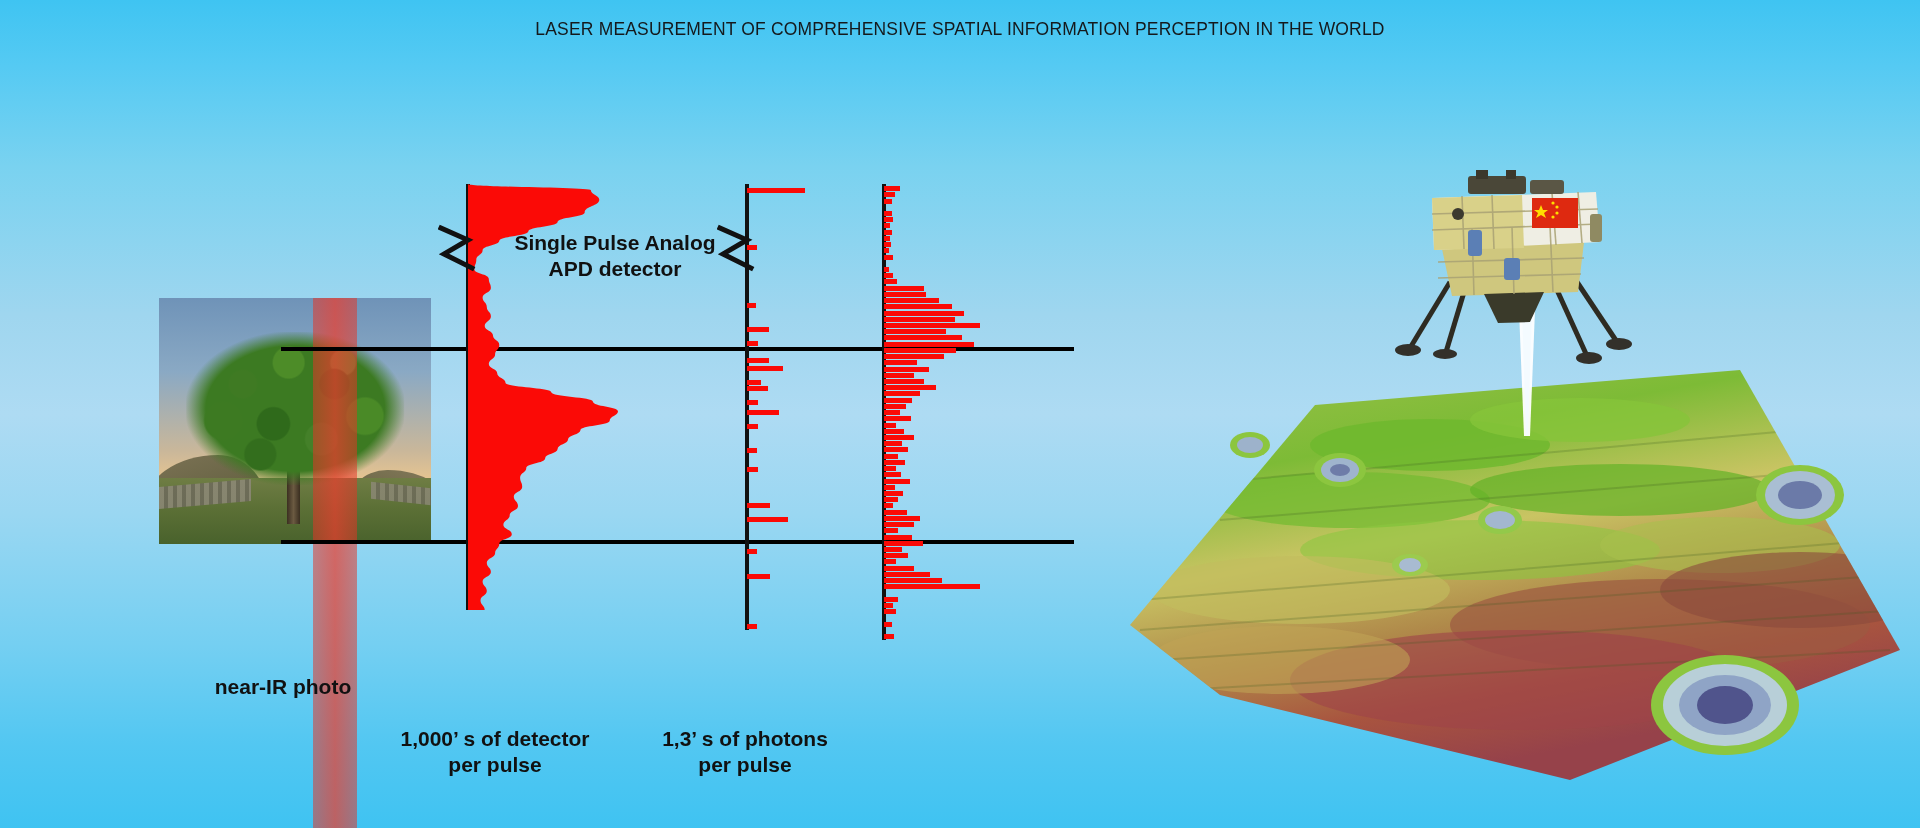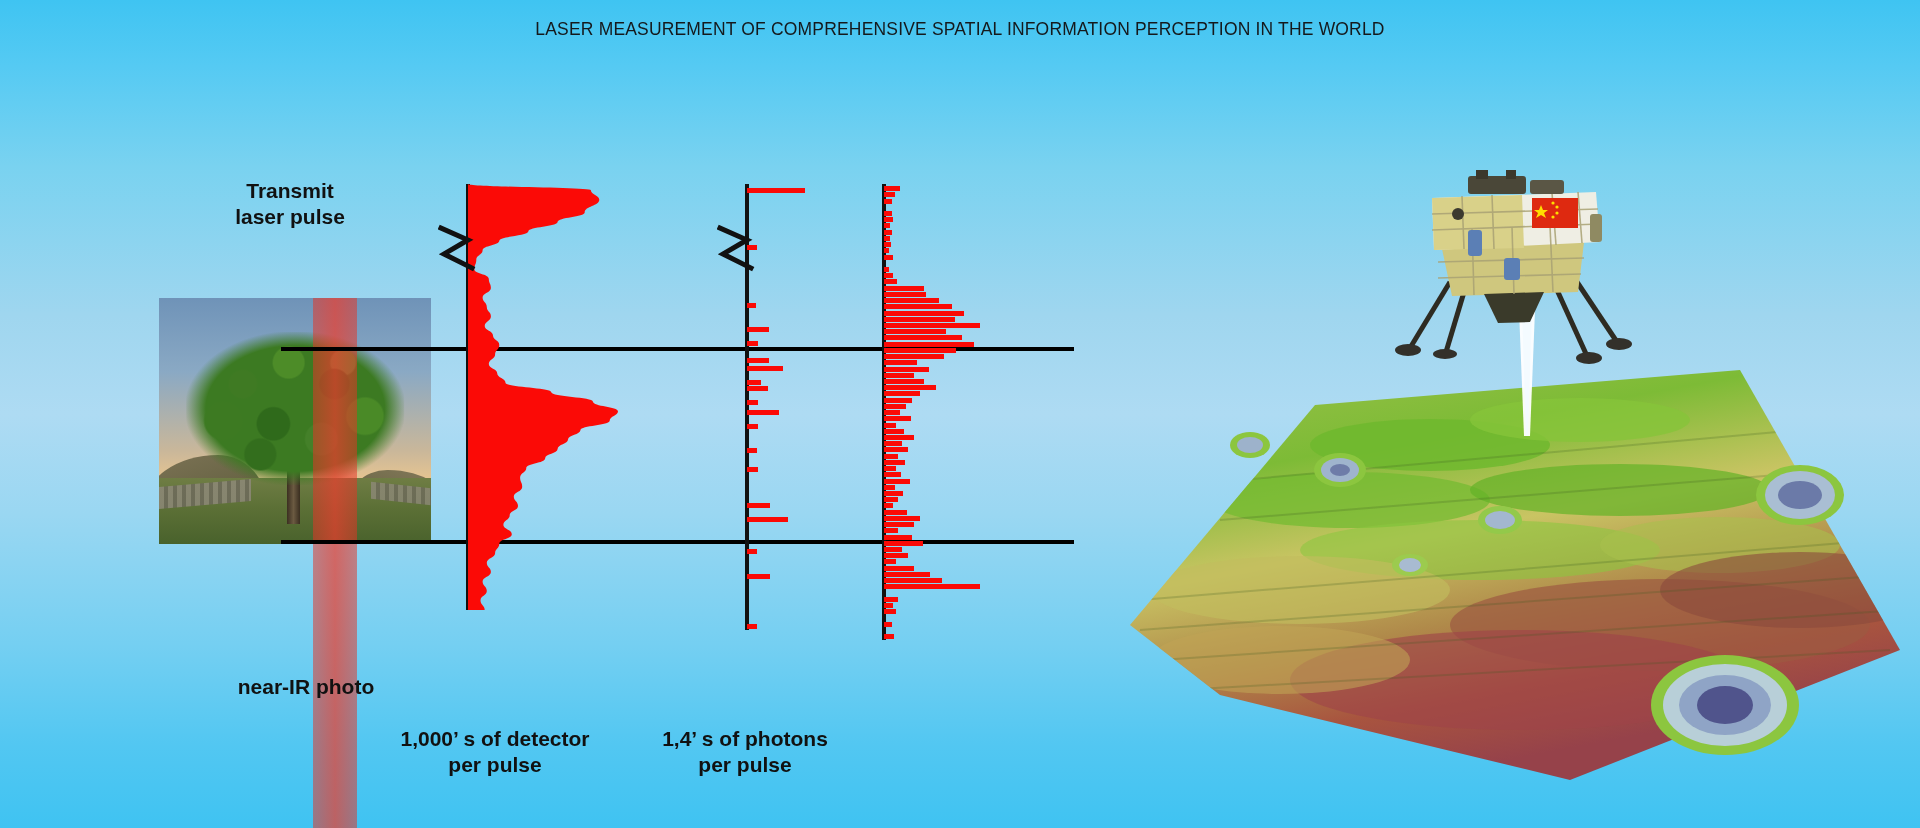--- a/index.html
+++ b/index.html
@@ -118,8 +118,6 @@
 
 <div id="diagram">
 
-  <div class="lbl" style="left:180px; top:8px; width:220px;">Transmit
-laser pulse</div>
 
   <div id="photo-wrap">
     <div class="ph-sky"></div>

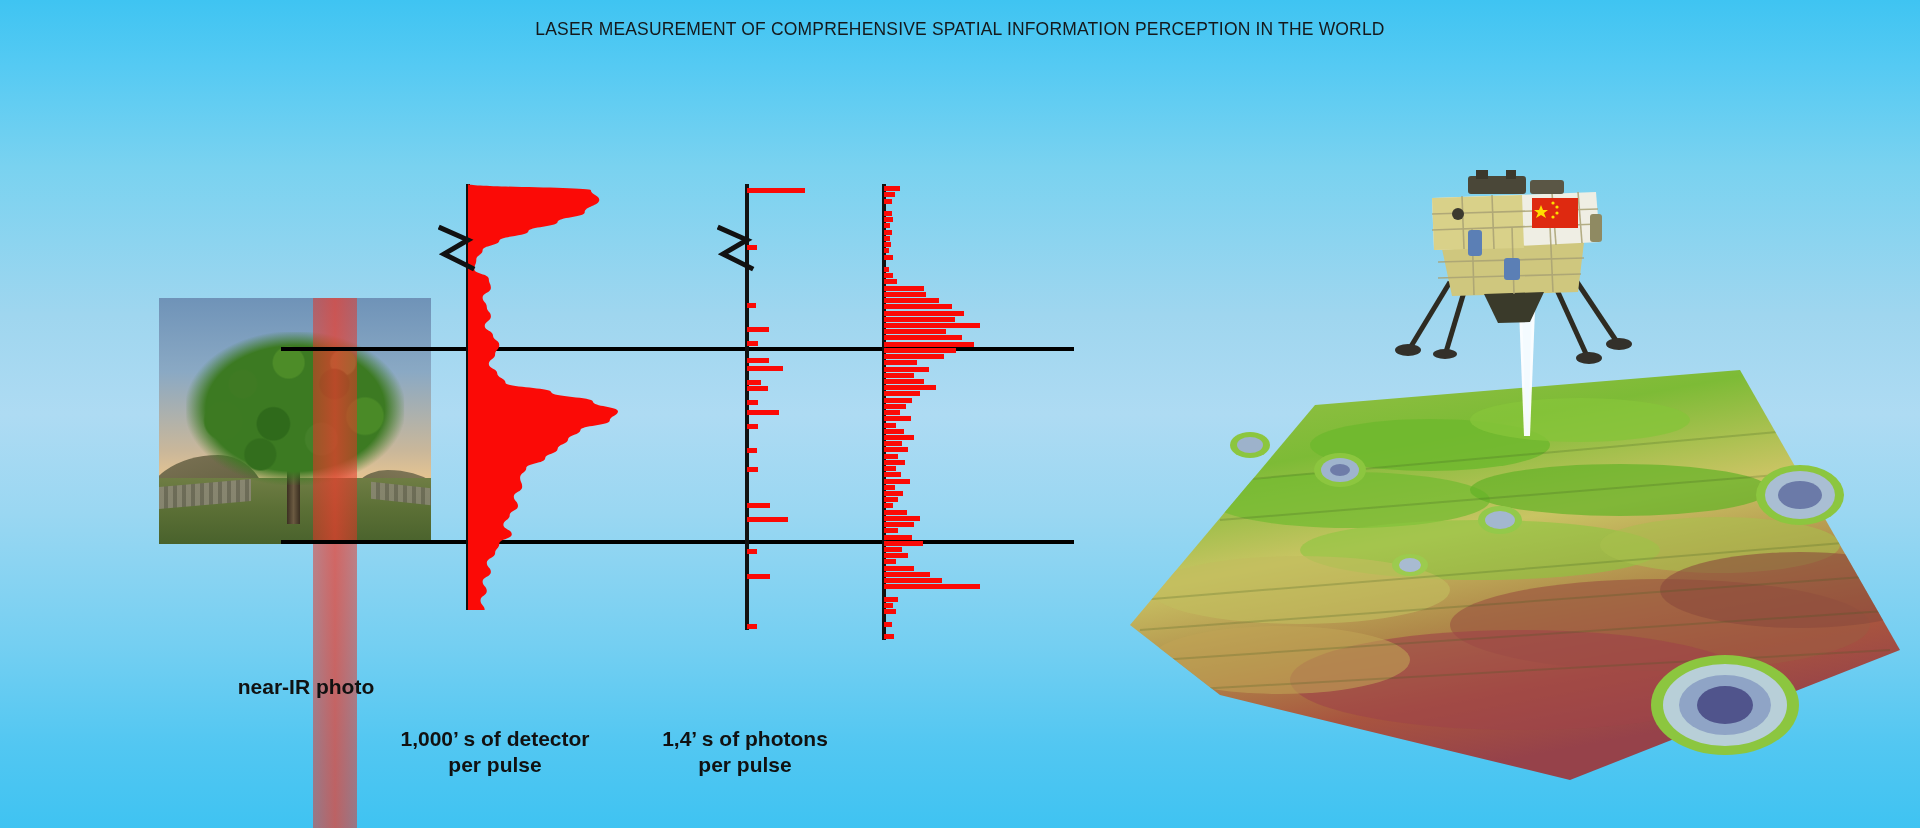--- a/index.html
+++ b/index.html
@@ -146,6 +146,8 @@
       <polyline points="3,8 30,20 6,34 34,48" fill="none" stroke="#111" stroke-width="5" stroke-linejoin="miter" stroke-linecap="square"></polyline>
     </svg>
   </div>
+  <div class="lbl" style="left:470px; top:60px; width:290px; text-align:center;">Single Pulse Analog
+APD detector</div>
   <div class="foot" style="left:350px; top:556px; width:290px;">1,000’ s of detector
 per pulse</div>
 

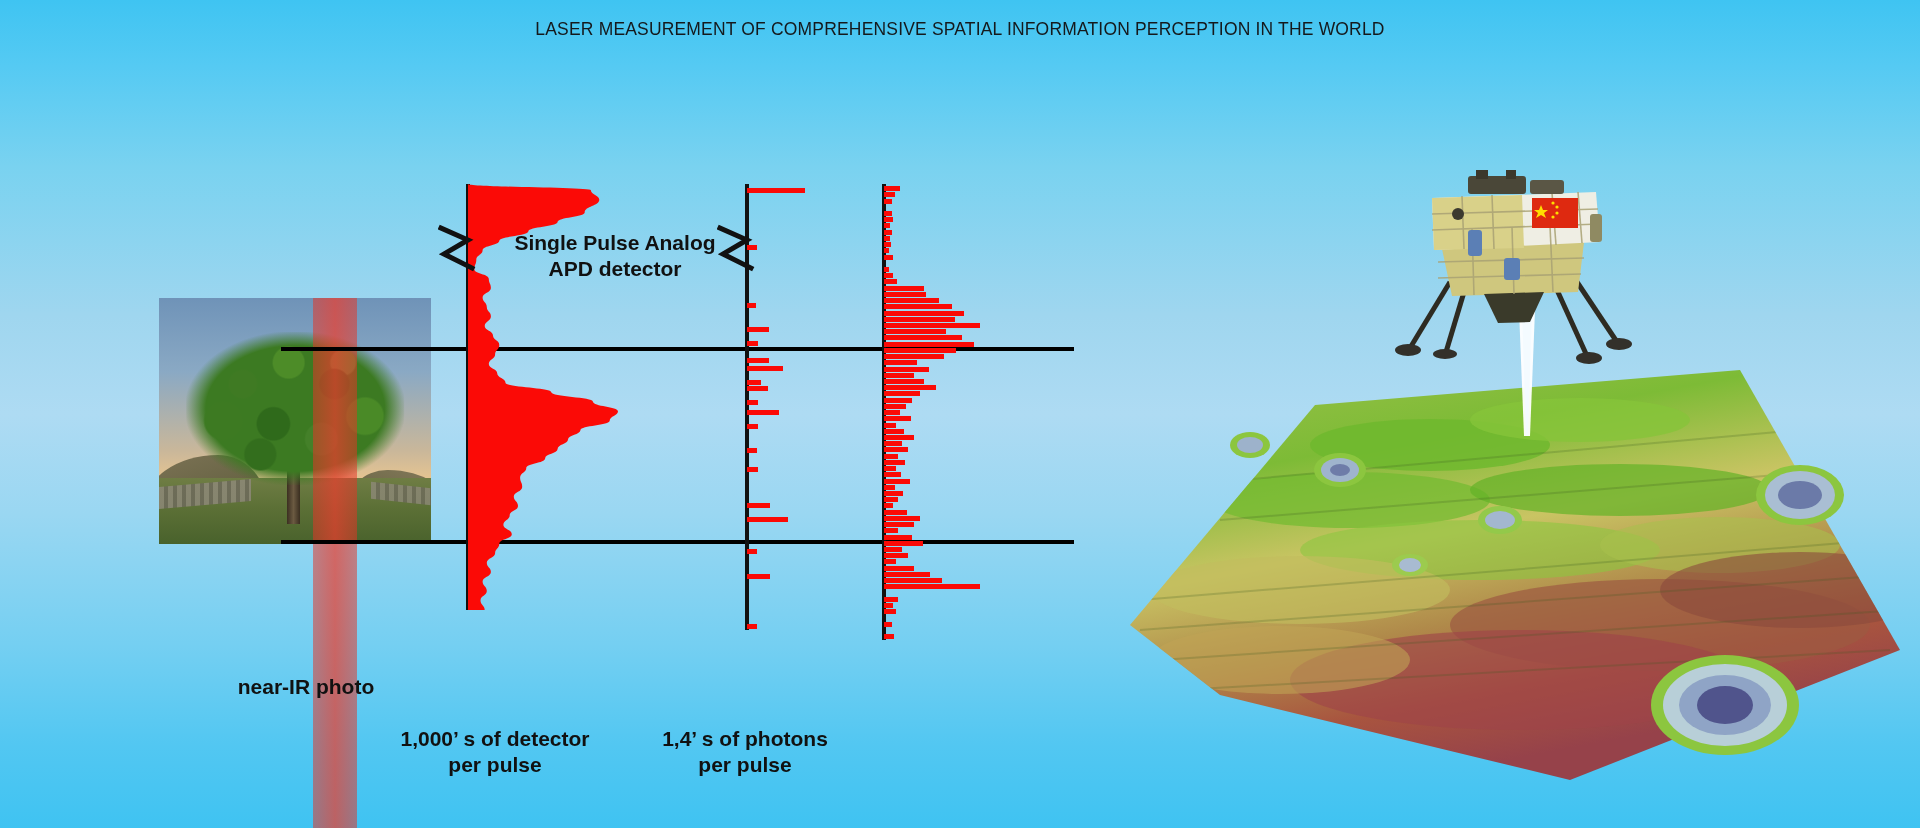--- a/index.html
+++ b/index.html
@@ -132,7 +132,7 @@
 
   <div id="beam"></div>
 
-  <div class="foot" style="left:186px; top:504px; width:240px;">near-IR photo</div>
+  <div class="foot" style="left:163px; top:504px; width:240px;">near-IR photo</div>
 
   <div class="refline" style="left:281px; top:177px; width:793px;"></div>
   <div class="refline" style="left:281px; top:370px; width:793px;"></div>

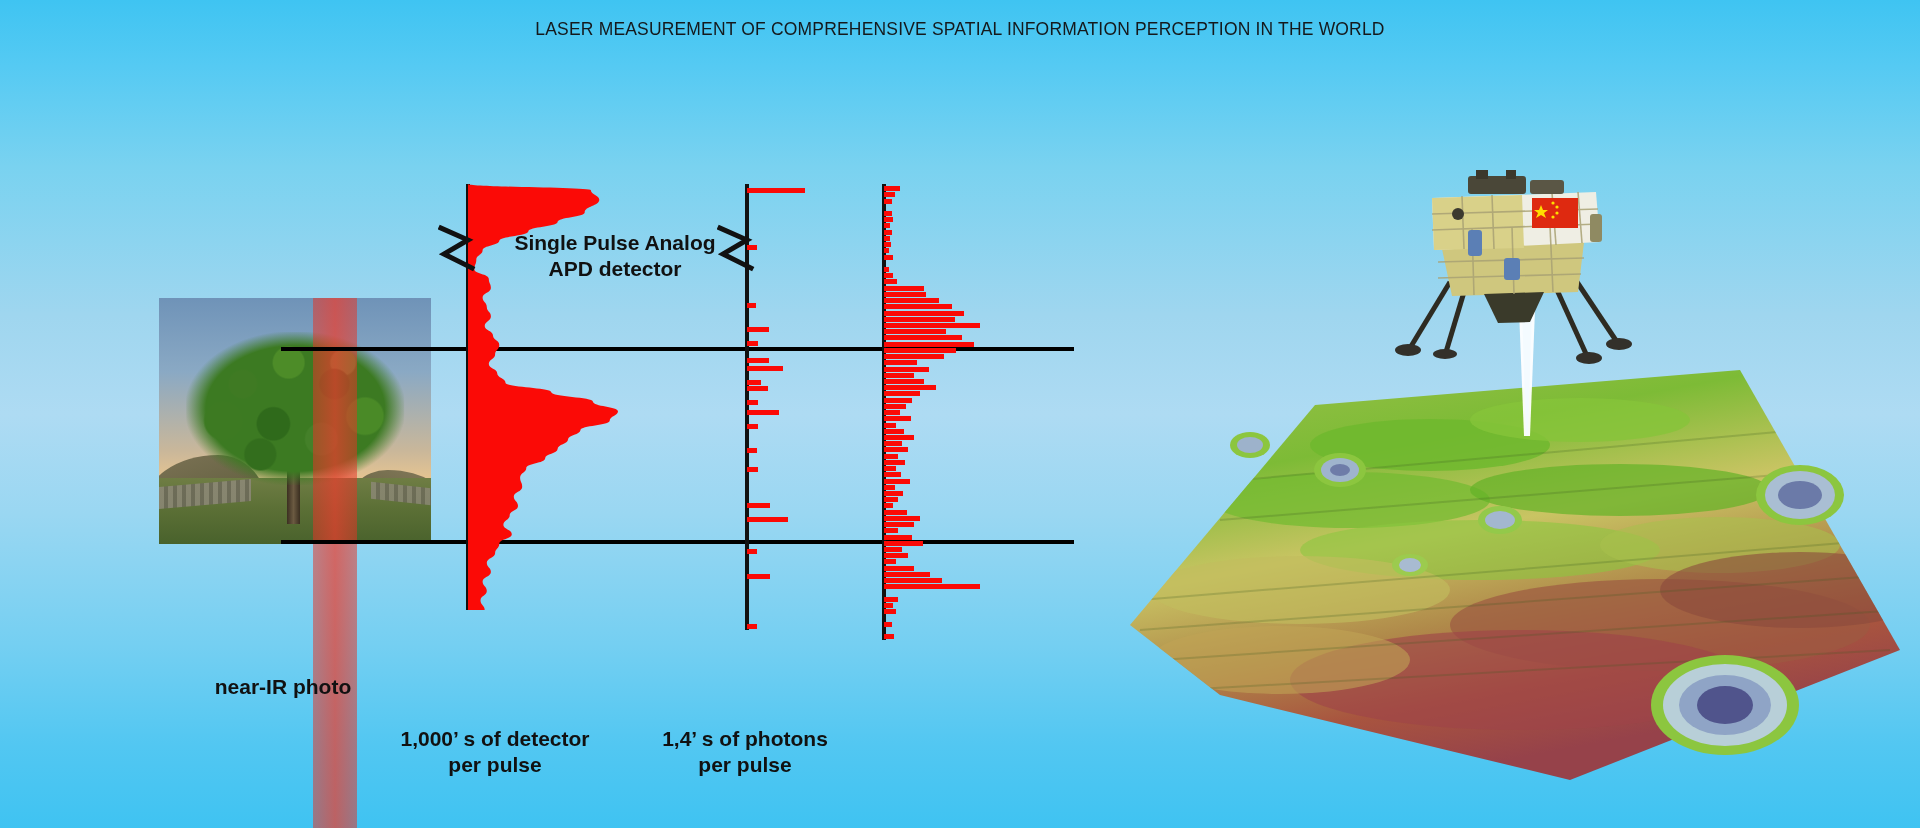--- a/index.html
+++ b/index.html
@@ -178,7 +178,7 @@
       <polyline points="3,8 30,20 6,34 34,48" fill="none" stroke="#111" stroke-width="5" stroke-linejoin="miter" stroke-linecap="square"></polyline>
     </svg>
   </div>
-  <div class="foot" style="left:600px; top:556px; width:290px;">1,4’ s of photons
+  <div class="foot" style="left:600px; top:556px; width:290px;">1,3’ s of photons
 per pulse</div>
 
   <div style="position:absolute; left:882px; top:0px; width:200px; height:470px;">

